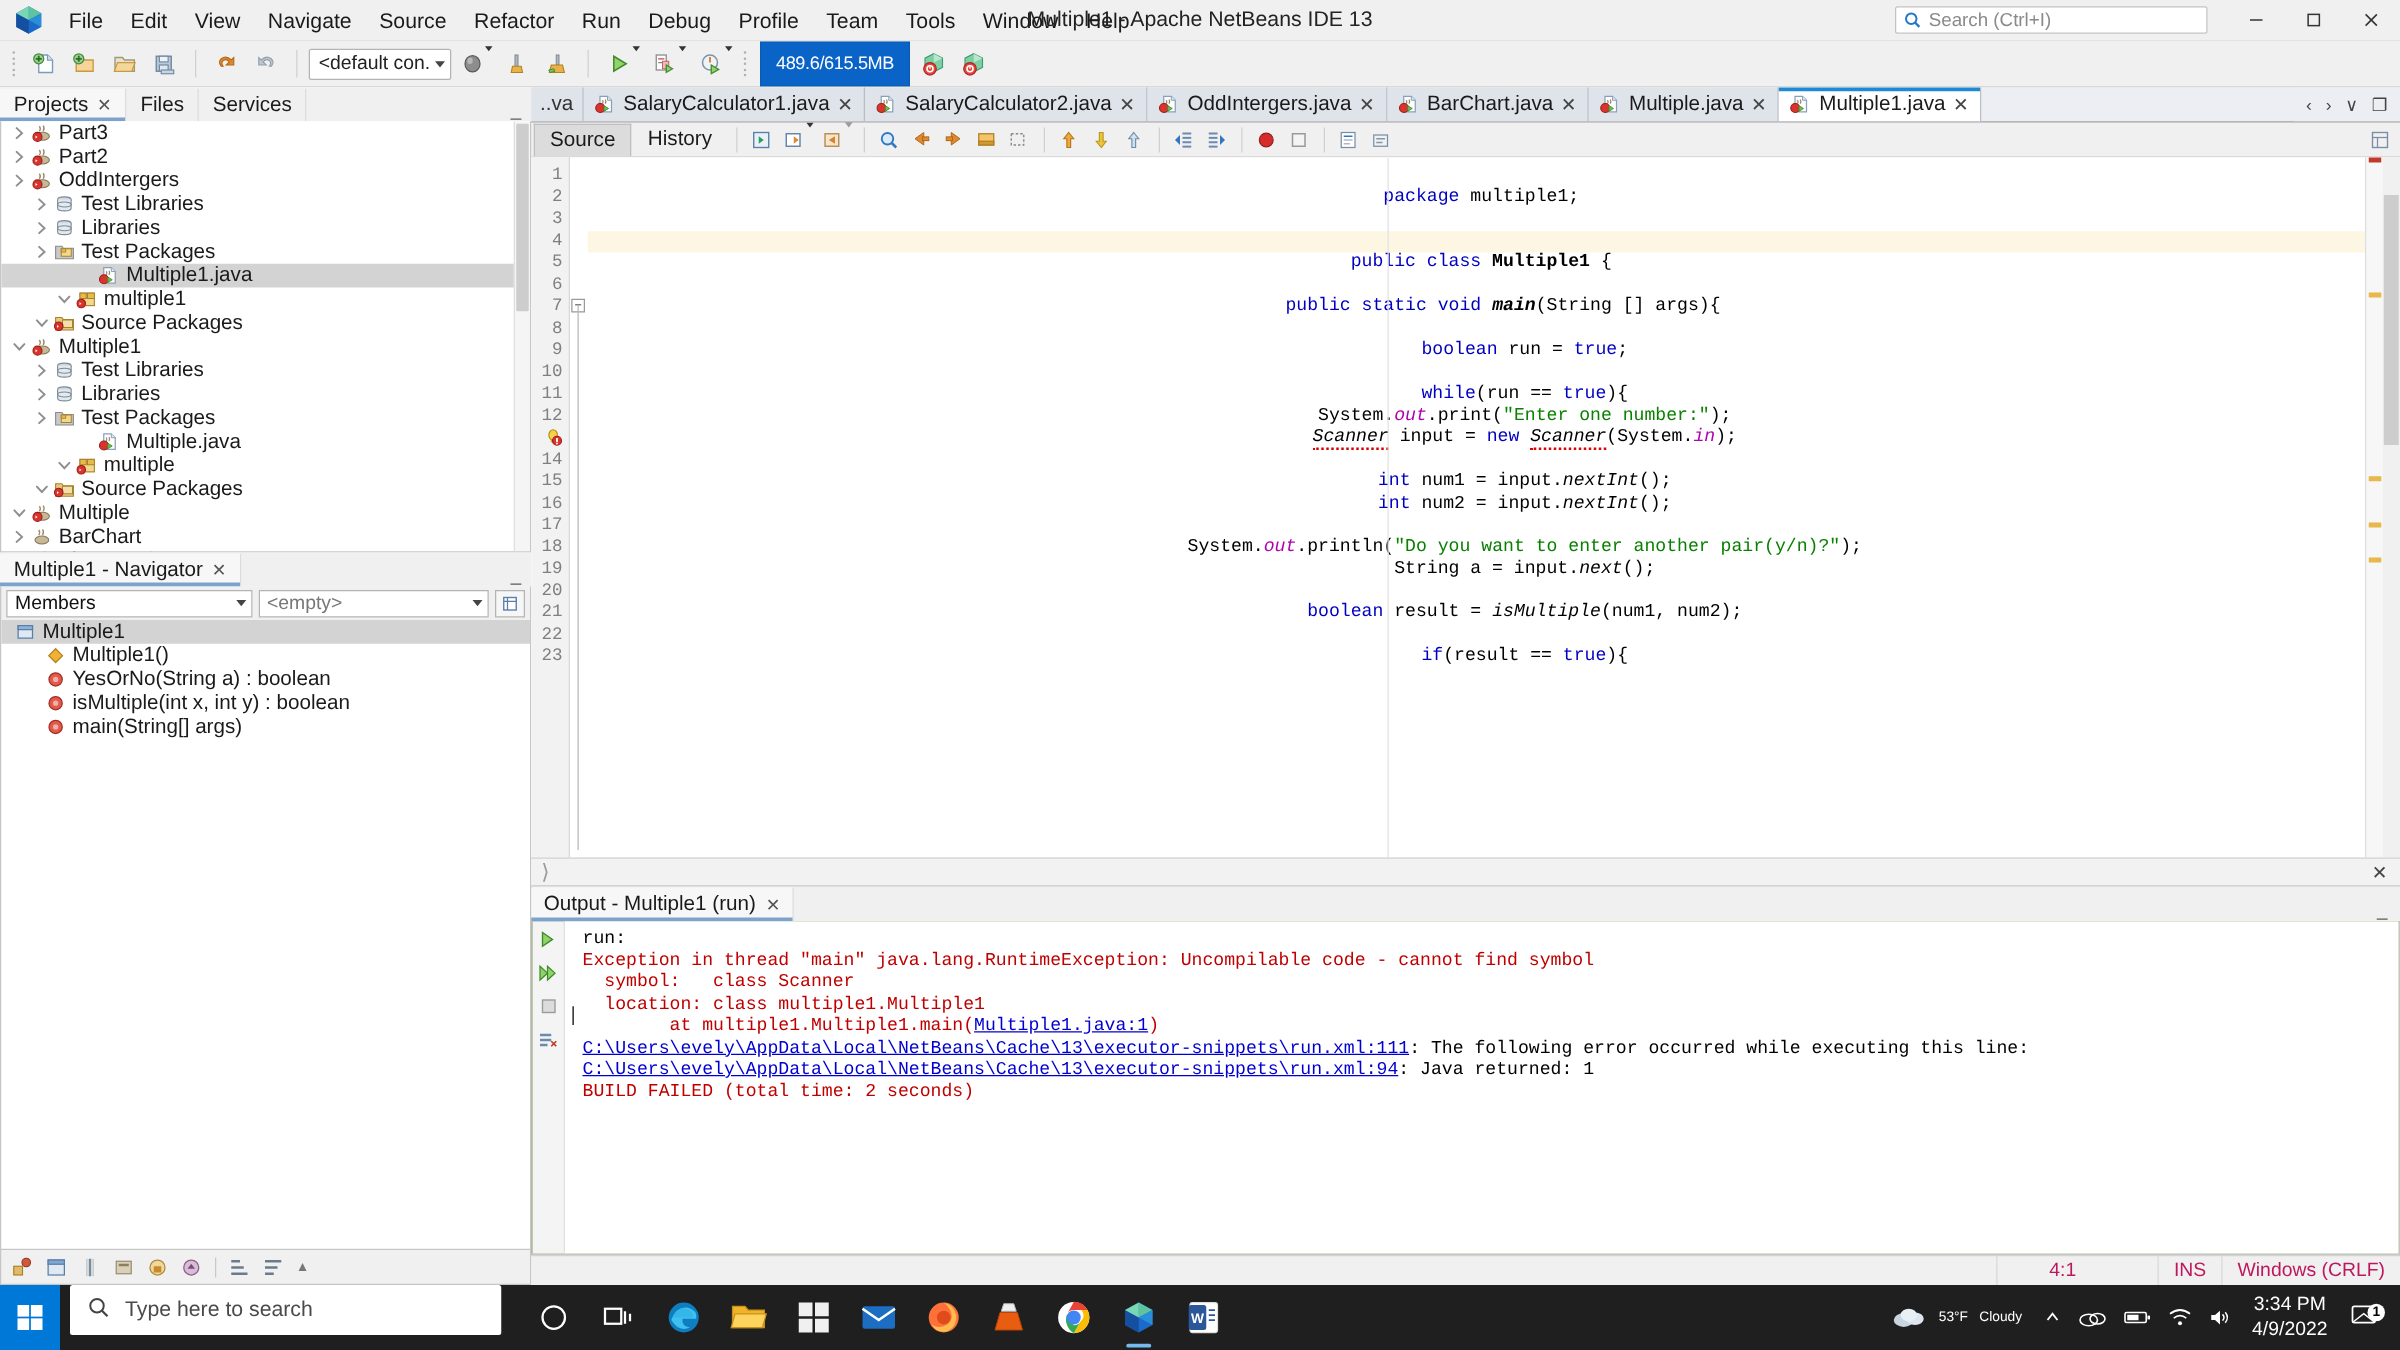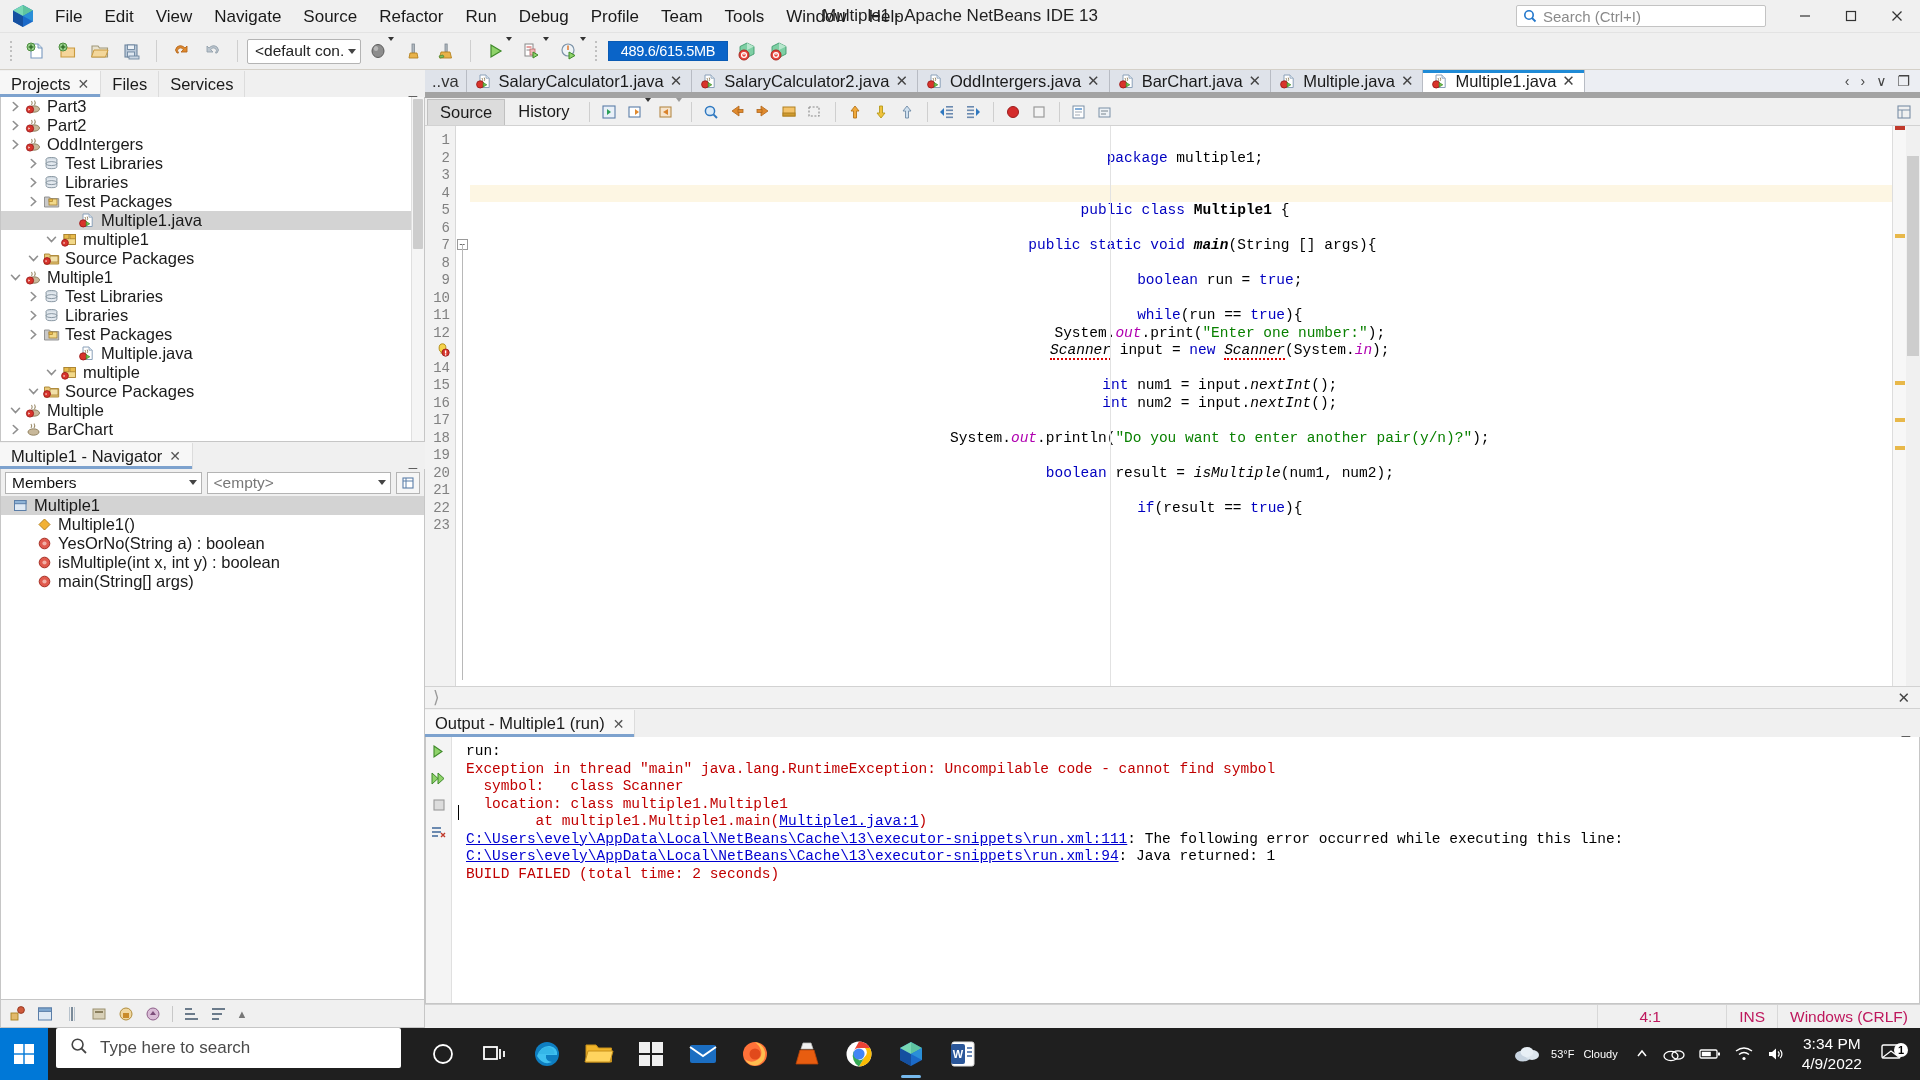--- a/index.html
+++ b/index.html
@@ -59,7 +59,7 @@
   .caret.sm { border-left-width:3.5px;border-right-width:3.5px;border-top-width:4.5px;
               border-top-color:#333; }
   .memgauge {
-    height:20px; width:120px; background:#0a64c8; border:1px solid #0a5bb5;
+    height:36px; width:120px; background:#0a64c8; border:1px solid #0a5bb5;
     color:#fff; font-size:14.5px; display:flex; align-items:center; justify-content:center;
     letter-spacing:-0.3px; margin:0 2px;
   }

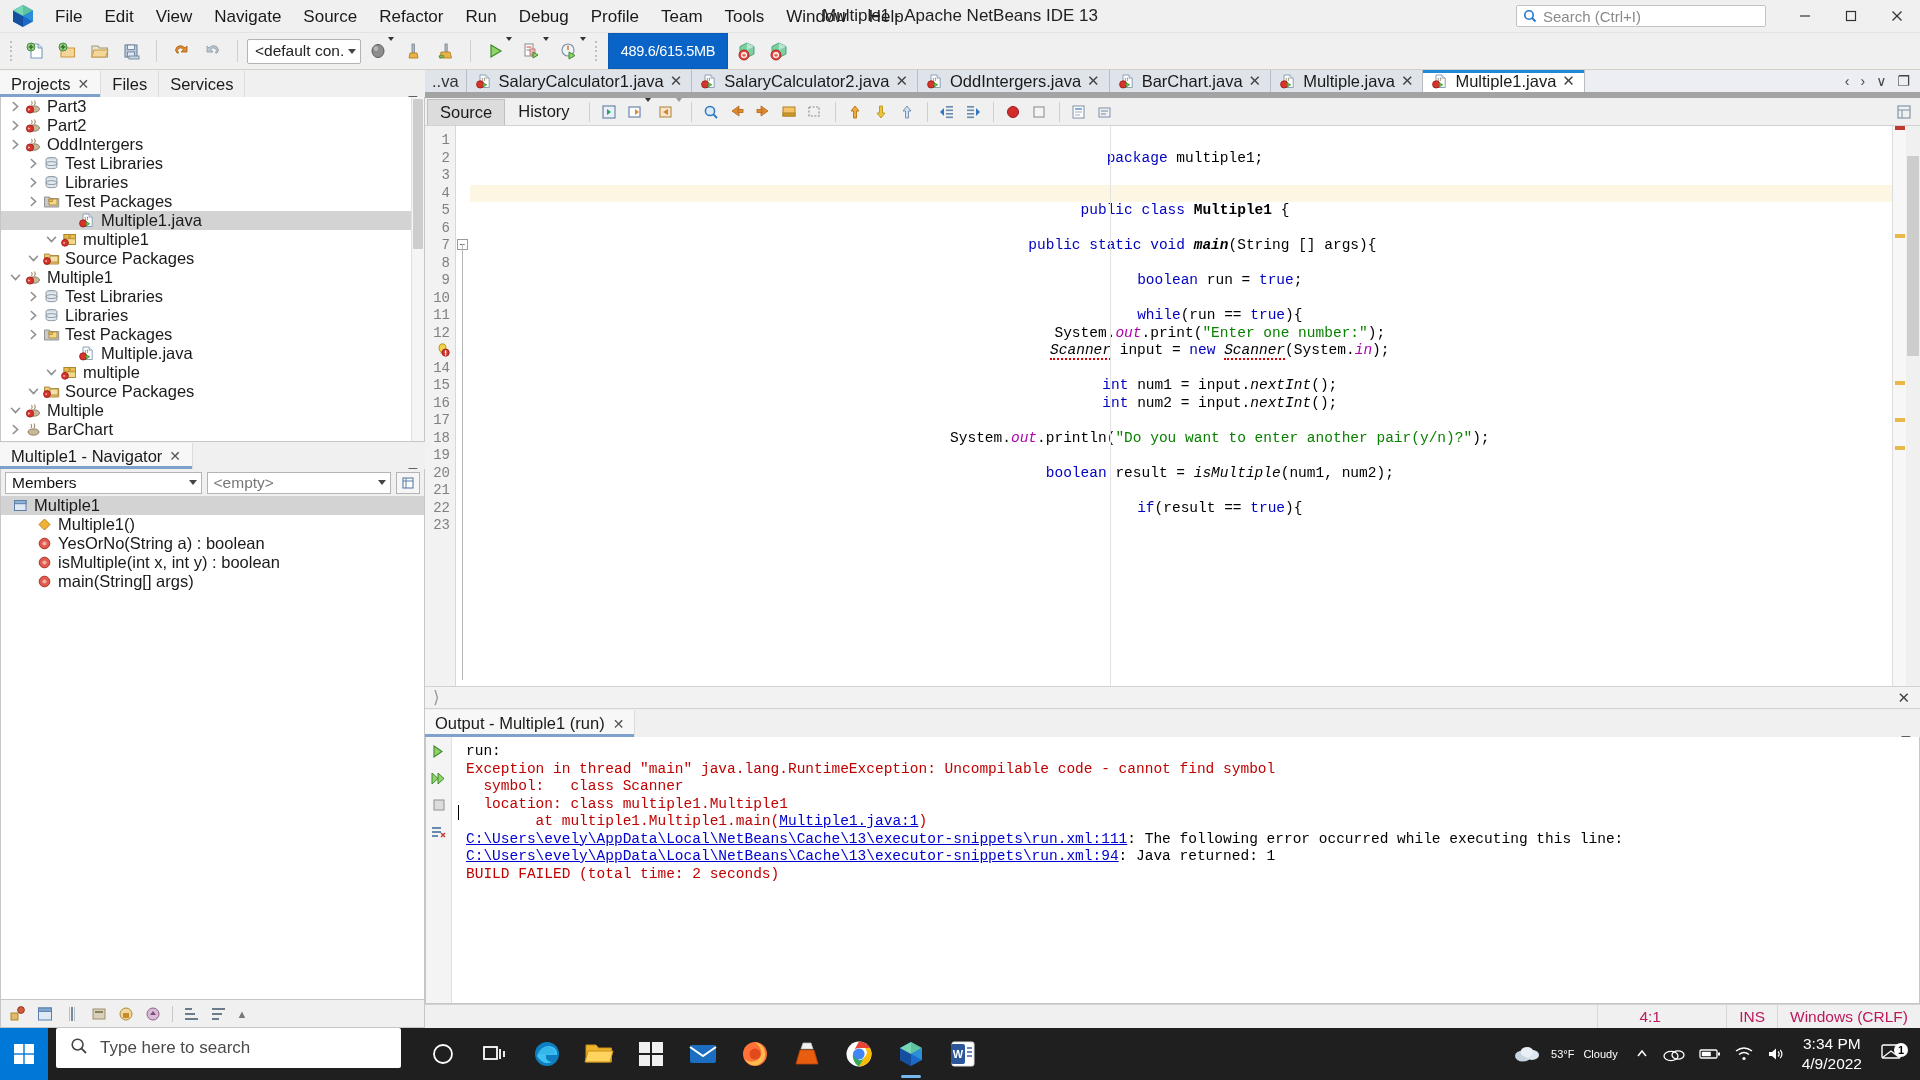--- a/index.html
+++ b/index.html
@@ -136,7 +136,7 @@
   .right { flex:1; display:flex; flex-direction:column; min-height:0; min-width:0; }
   .edtabs {
     height:28px; background:#eceef3; display:flex; align-items:stretch; flex:0 0 28px;
-    border-bottom:6px solid #a3a3a3; position:relative;
+    border-bottom:1px solid #a3a3a3; position:relative;
   }
   .etab {
     display:flex; align-items:center; gap:6px; padding:0 9px; font-size:16.5px; color:#1a1a1a;

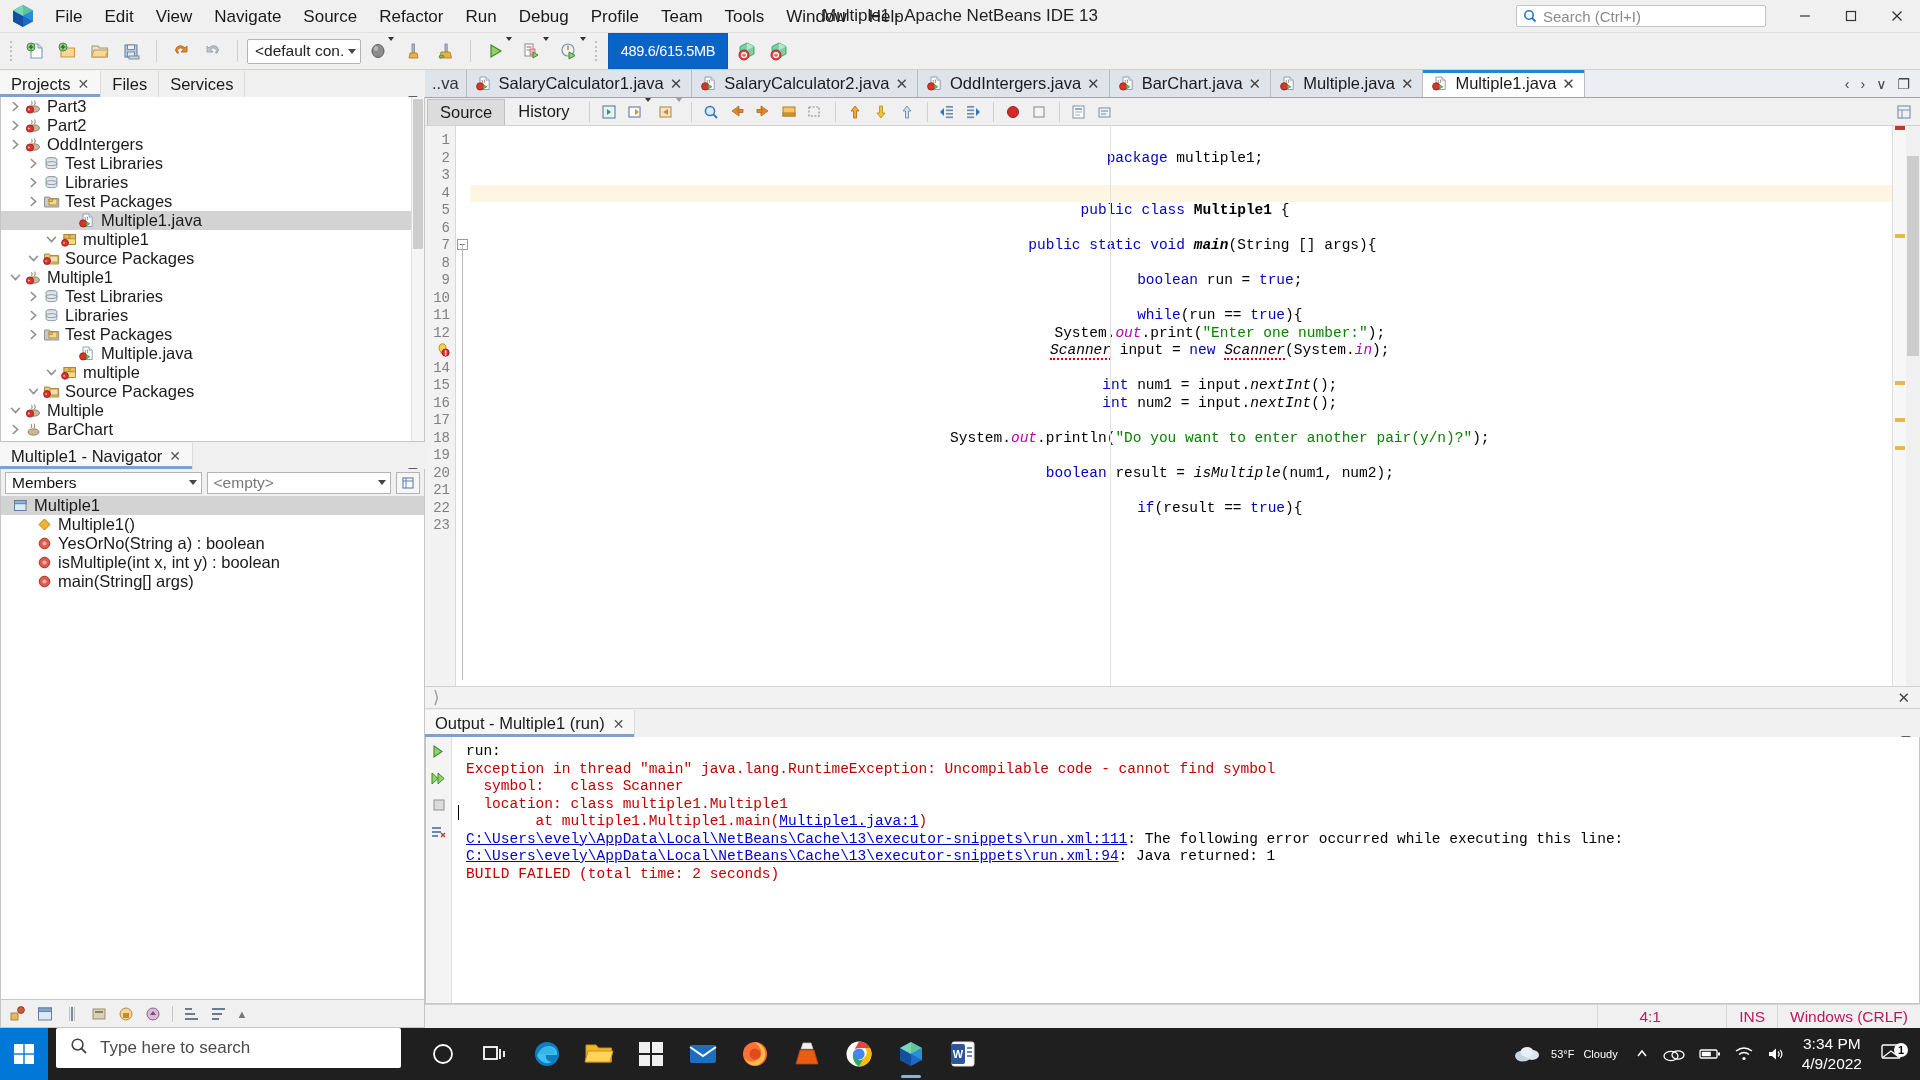--- a/index.html
+++ b/index.html
@@ -1211,6 +1211,7 @@
             <div class="cline">        <span class="k">int</span> num2 = input.<span class="i">nextInt</span>();</div>
             <div class="cline">&nbsp;</div>
             <div class="cline">        System.<span class="f i">out</span>.println(<span class="s">"Do you want to enter another pair(y/n)?"</span>);</div>
+            <div class="cline">        String a = input.<span class="i">next</span>();</div>
             <div class="cline">&nbsp;</div>
             <div class="cline">        <span class="k">boolean</span> result = <span class="i">isMultiple</span>(num1, num2);</div>
             <div class="cline">&nbsp;</div>

